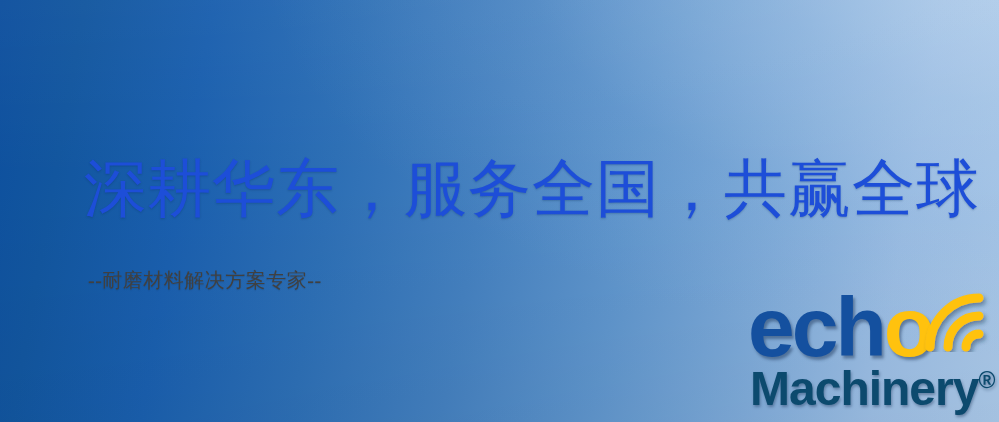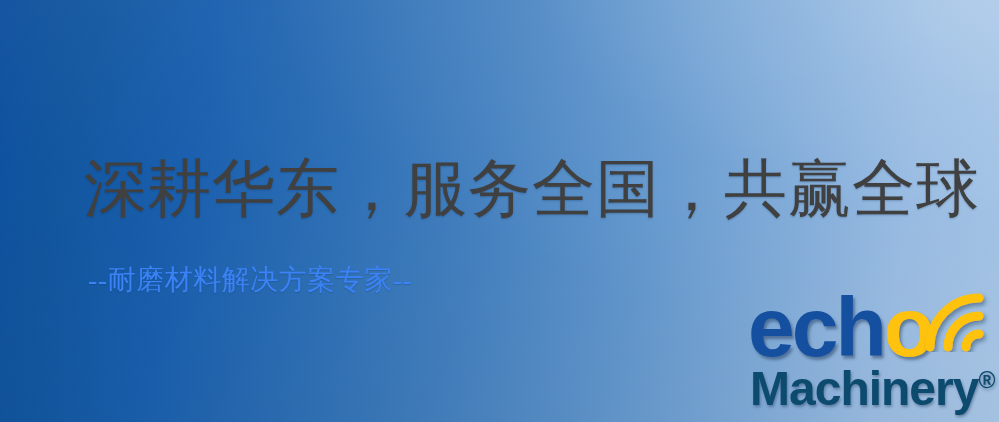--- a/index.html
+++ b/index.html
@@ -56,7 +56,7 @@
     position:absolute;
     left:84px;
     top:152px;
-    color:#404040;
+    color:#1d4ed8;
     font-family:"Liberation Serif","DejaVu Serif",serif;
     font-size:63px;
     line-height:74px;

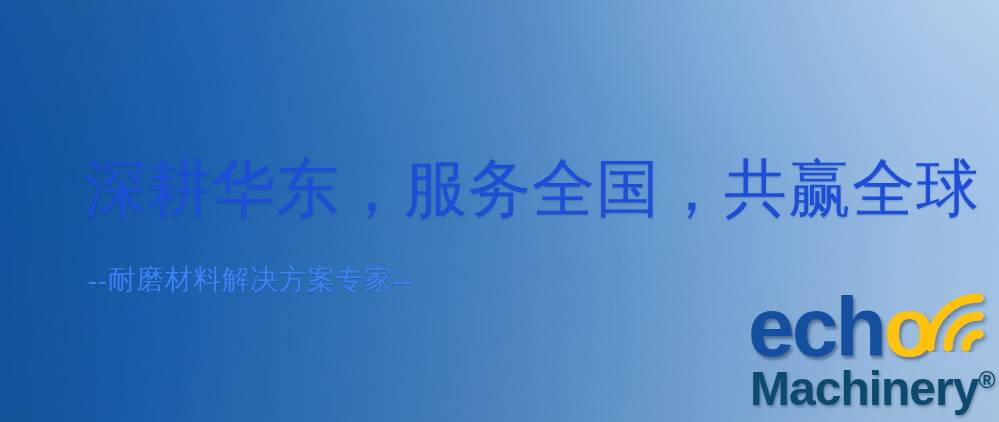--- a/index.html
+++ b/index.html
@@ -71,9 +71,9 @@
     position:absolute;
     left:88px;
     top:264px;
-    color:#3b82f6;
+    color:#404040;
     font-family:"Liberation Serif","DejaVu Serif",serif;
-    font-size:28px;
+    font-size:20px;
     line-height:32px;
     font-weight:400;
     letter-spacing:0.5px;

